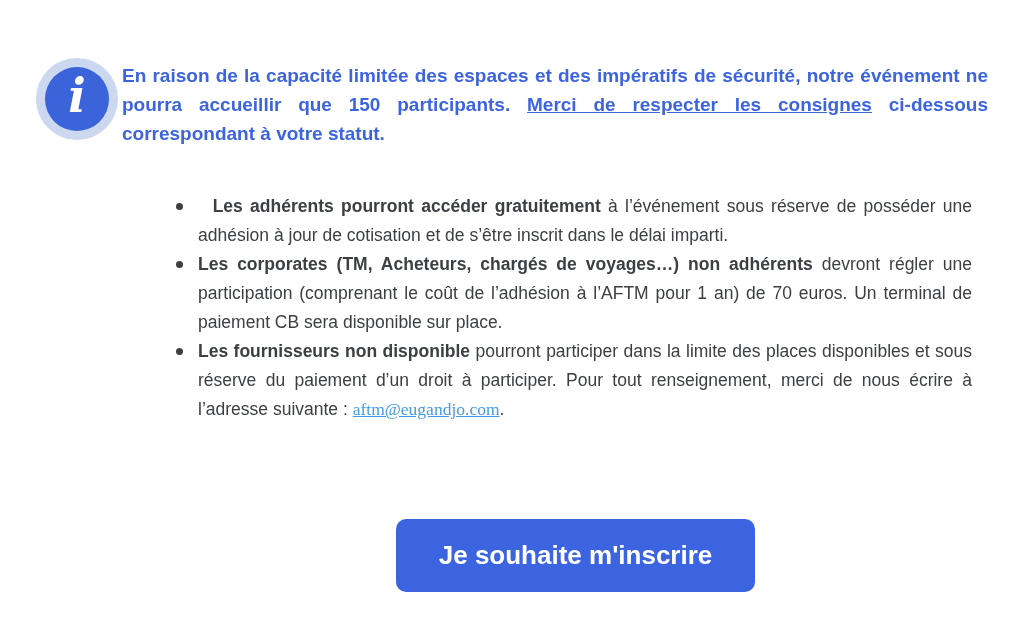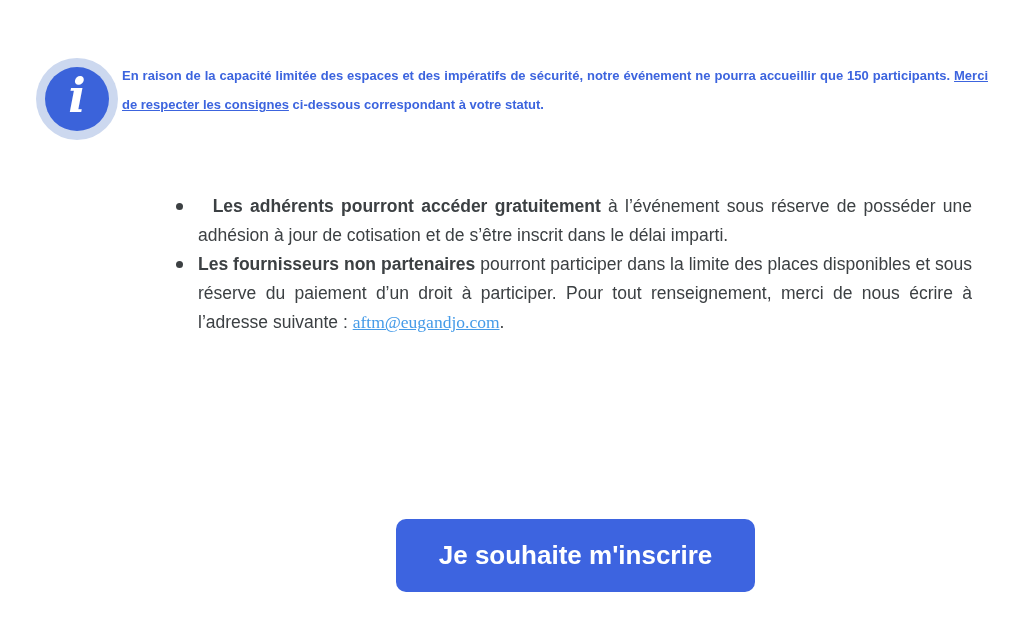--- a/index.html
+++ b/index.html
@@ -29,7 +29,7 @@
   .notice-text {
     position: absolute; left: 122px; top: 61px; width: 866px;
     color: var(--accent);
-    font-size: 13px; font-weight: bold;
+    font-size: 19px; font-weight: bold;
     line-height: 29px;
     text-align: justify;
   }

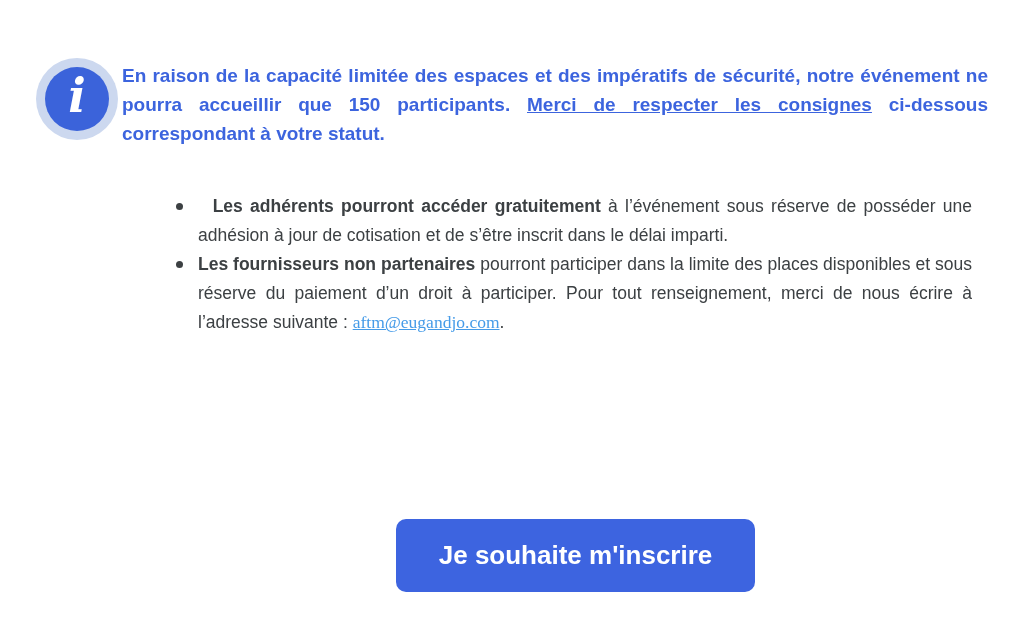--- a/index.html
+++ b/index.html
@@ -77,6 +77,7 @@
 <div class="bullet-list-wrap">
   <ul class="bullet-list">
       <li><span class="b">&nbsp; Les adhérents pourront accéder gratuitement</span><span> à l’événement sous réserve de posséder une adhésion à jour de cotisation et de s’être inscrit dans le délai imparti.</span></li>
+      <li><span class="b">Les corporates (TM, Acheteurs, chargés de voyages…) non adhérents</span><span> devront régler une participation (comprenant le coût de l’adhésion à l’AFTM pour 1 an) de 70 euros. Un terminal de paiement CB sera disponible sur place.</span></li>
       <li><span class="b">Les fournisseurs non partenaires</span><span> pourront participer dans la limite des places disponibles et sous réserve du paiement d’un droit à participer. Pour tout renseignement, merci de nous écrire à l’adresse suivante : </span><a class="lnk" href="#">aftm@eugandjo.com</a><span>.</span></li>
     </ul>
 </div>

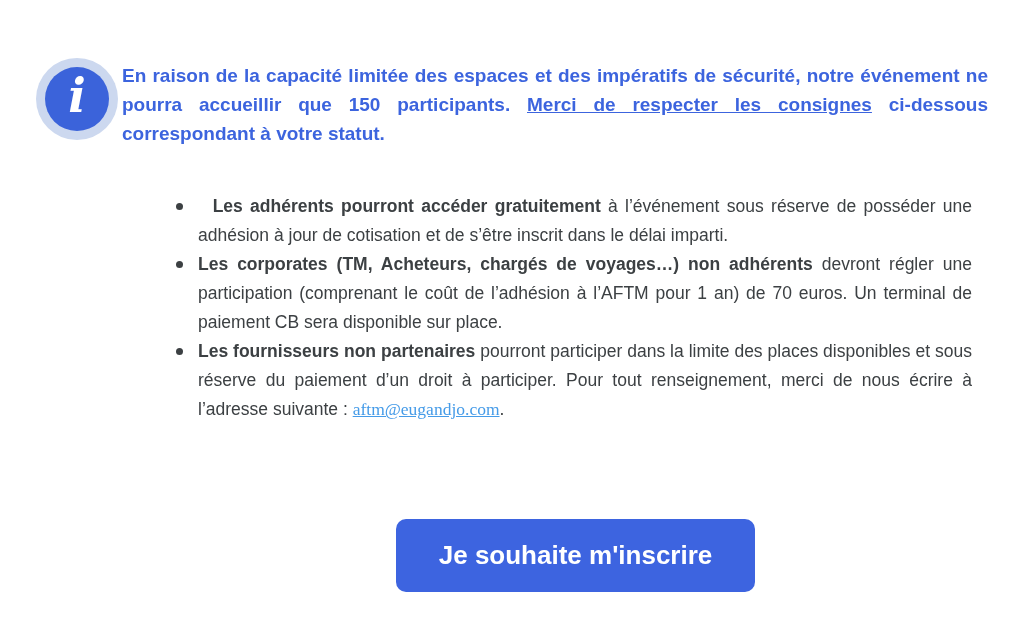--- a/index.html
+++ b/index.html
@@ -78,7 +78,7 @@
   <ul class="bullet-list">
       <li><span class="b">&nbsp; Les adhérents pourront accéder gratuitement</span><span> à l’événement sous réserve de posséder une adhésion à jour de cotisation et de s’être inscrit dans le délai imparti.</span></li>
       <li><span class="b">Les corporates (TM, Acheteurs, chargés de voyages…) non adhérents</span><span> devront régler une participation (comprenant le coût de l’adhésion à l’AFTM pour 1 an) de 70 euros. Un terminal de paiement CB sera disponible sur place.</span></li>
-      <li><span class="b">Les fournisseurs non partenaires</span><span> pourront participer dans la limite des places disponibles et sous réserve du paiement d’un droit à participer. Pour tout renseignement, merci de nous écrire à l’adresse suivante : </span><a class="lnk" href="#">aftm@eugandjo.com</a><span>.</span></li>
+      <li><span class="b">Les fournisseurs non disponible</span><span> pourront participer dans la limite des places disponibles et sous réserve du paiement d’un droit à participer. Pour tout renseignement, merci de nous écrire à l’adresse suivante : </span><a class="lnk" href="#">aftm@eugandjo.com</a><span>.</span></li>
     </ul>
 </div>
 

